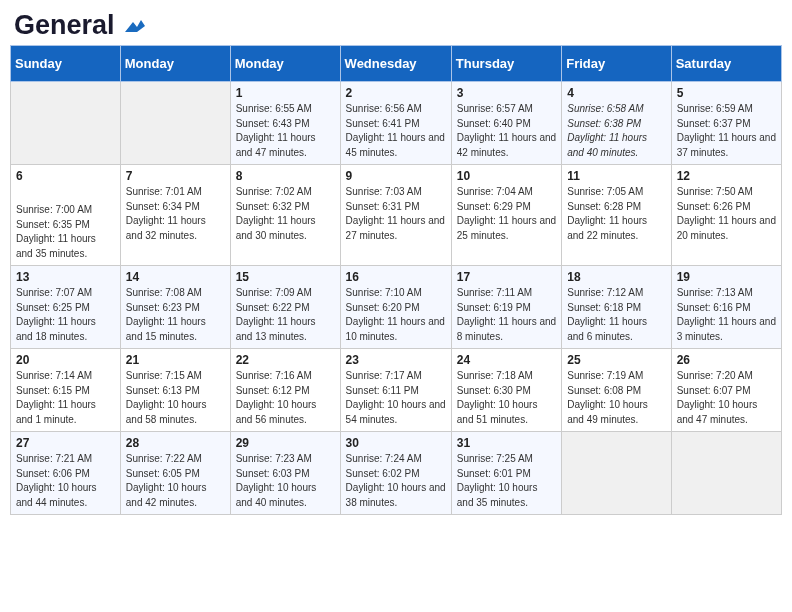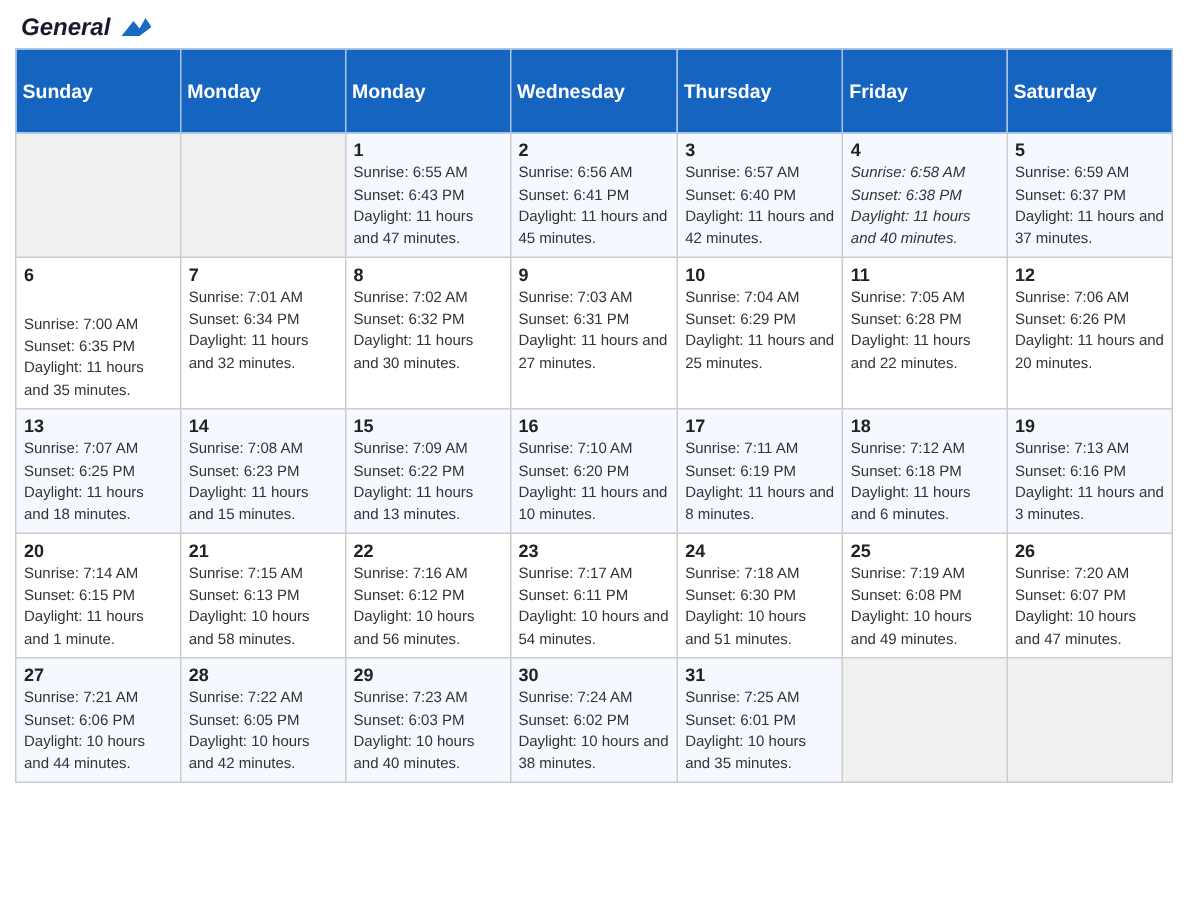--- a/index.html
+++ b/index.html
@@ -84,7 +84,7 @@
 <div class="header">
   <div class="logo">
     <div style="display:flex;align-items:center;">
-      <span style="font-size:16px;font-weight:bold;color:#1a1a2e;font-style:italic;">
+      <span style="font-size:27px;font-weight:bold;color:#1a1a2e;">
         <span style="color:#1a1a2e;">General</span>
         <svg width="22" height="18" viewBox="0 0 22 18" style="vertical-align:middle;margin-left:1px;" xmlns="http://www.w3.org/2000/svg">
           <polygon points="2,14 10,4 14,9 18,2 22,8 14,14" fill="#1a6bbf"></polygon>

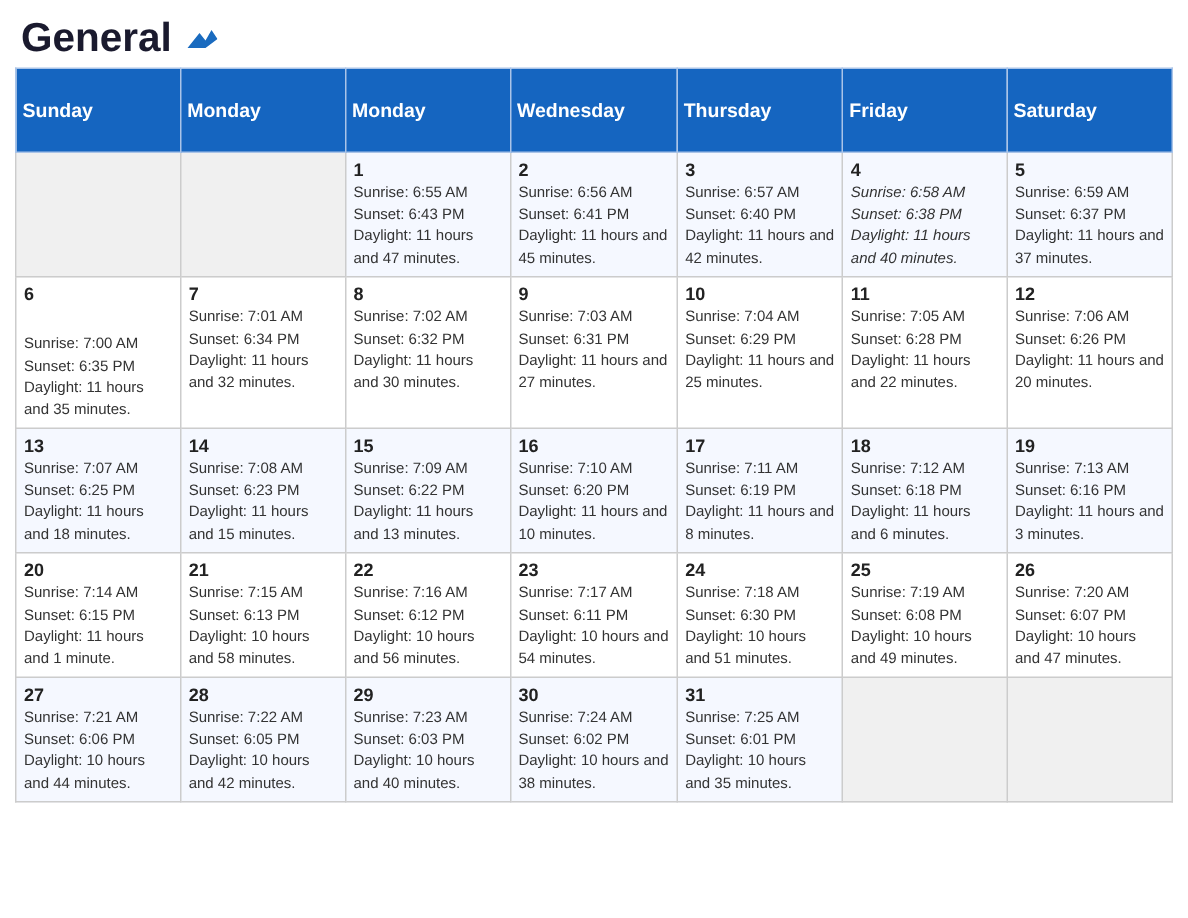--- a/index.html
+++ b/index.html
@@ -42,7 +42,7 @@
     .calendar thead tr th {
       background-color: #1565c0;
       color: #fff;
-      padding: 20px 4px;
+      padding: 10px 4px;
       text-align: left;
       font-size: 13px;
       font-weight: bold;

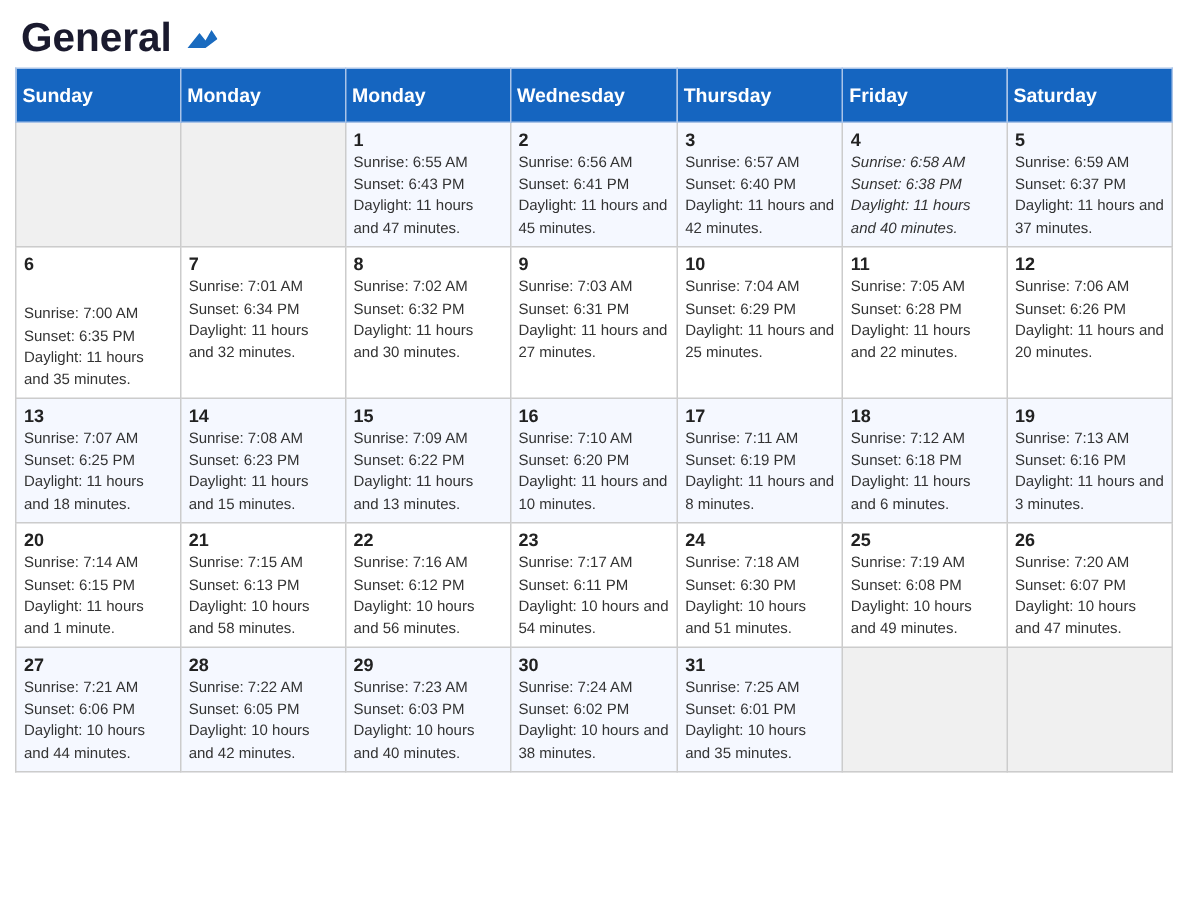--- a/index.html
+++ b/index.html
@@ -185,7 +185,7 @@
         </td>
         <td>
           <span class="day-num">12</span>
-          <div class="day-info" style="white-space: pre-line;">Sunrise: 7:06 AM
+          <div class="day-info" style="white-space: pre-line;">Sunrise: 7:50 AM
 Sunset: 6:26 PM
 Daylight: 11 hours and 20 minutes.</div>
         </td>

